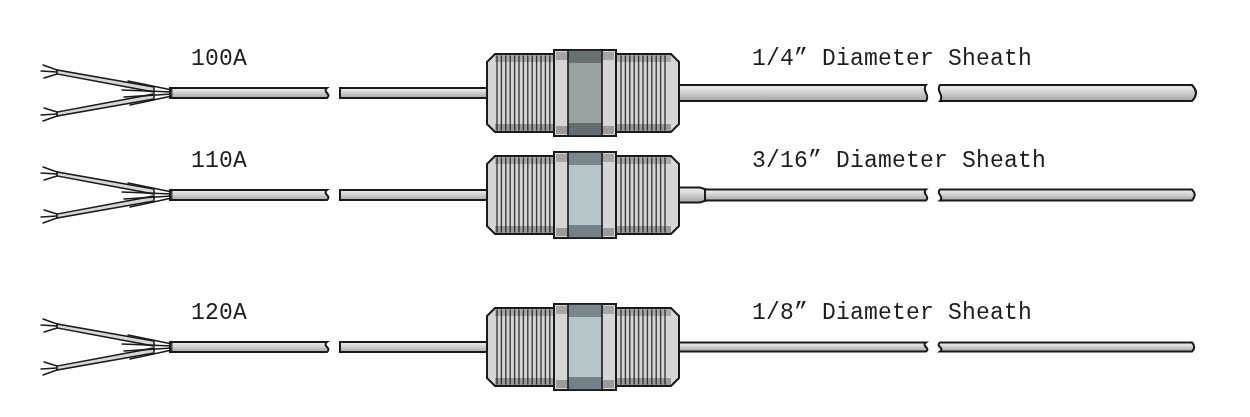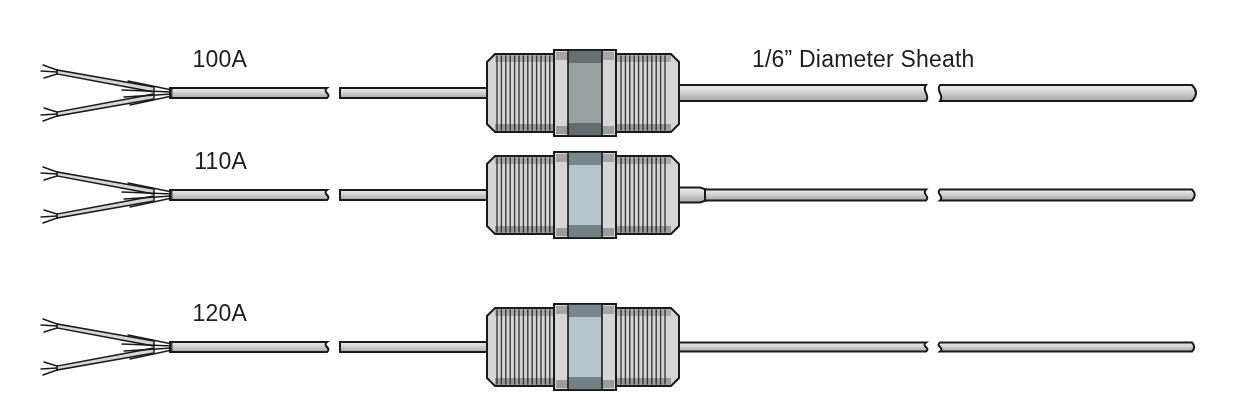--- a/index.html
+++ b/index.html
@@ -10,7 +10,7 @@
     font-family:"Liberation Sans", sans-serif;
     overflow:hidden;
   }
-  .probe-row{position:absolute;left:0;width:1042px;height:126px;}
+  .probe-row{position:absolute;left:0;width:1042px;height:126px;font-family:Liberation Mono, monospace;}
   .row-0{top:30px;}
   .row-1{top:132px;}
   .row-2{top:284px;}

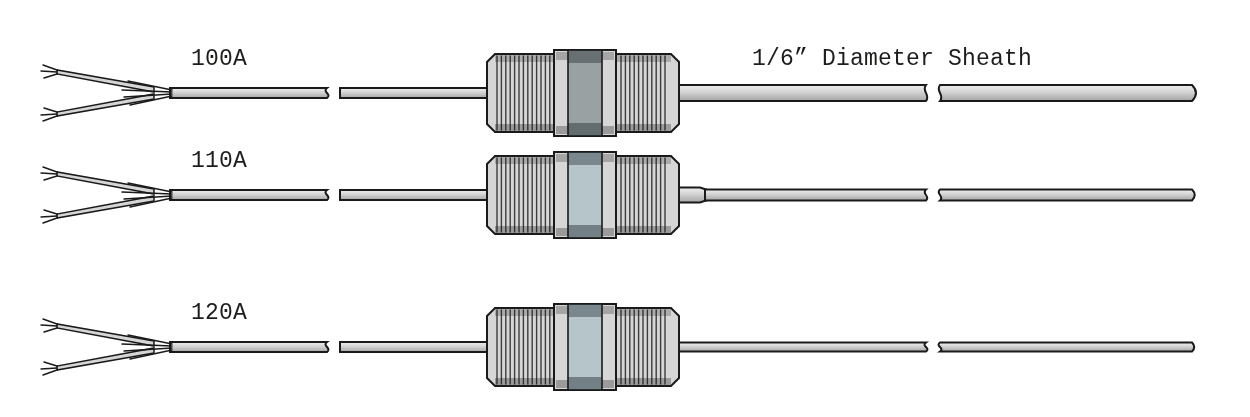--- a/index.html
+++ b/index.html
@@ -94,7 +94,7 @@
         <line x1="172" y1="66" x2="130" y2="75" stroke="#1a1a1a" stroke-width="1.4" stroke-linecap="round"></line>
       </svg>
     <span class="model-label">100A</span>
-    <span class="sheath-label">1/6” Diameter Sheath</span>
+    <span class="sheath-label">1/4” Diameter Sheath</span>
   </section>
 
   <section class="probe-row row-1">

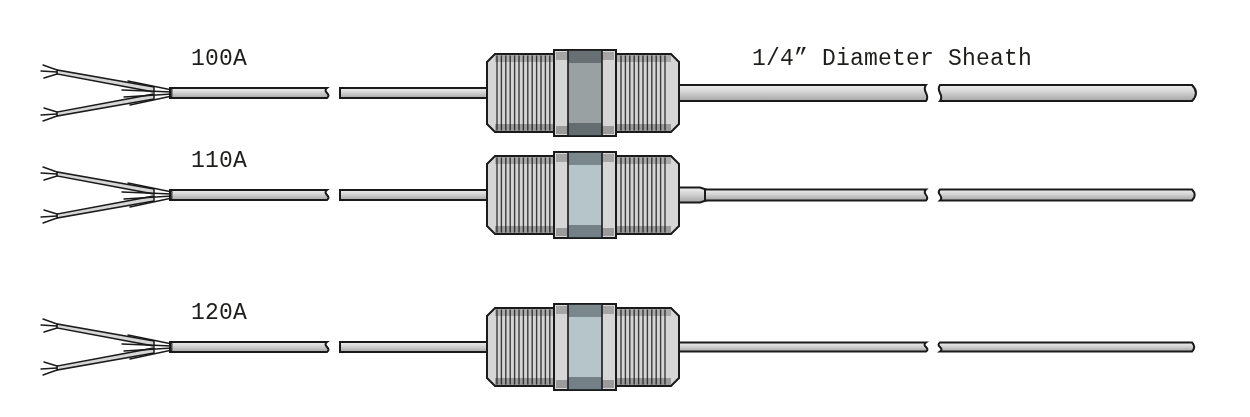--- a/index.html
+++ b/index.html
@@ -161,6 +161,7 @@
         <line x1="172" y1="66" x2="130" y2="75" stroke="#1a1a1a" stroke-width="1.4" stroke-linecap="round"></line>
       </svg>
     <span class="model-label">110A</span>
+    <span class="sheath-label">3/16” Diameter Sheath</span>
   </section>
 
   <section class="probe-row row-2">

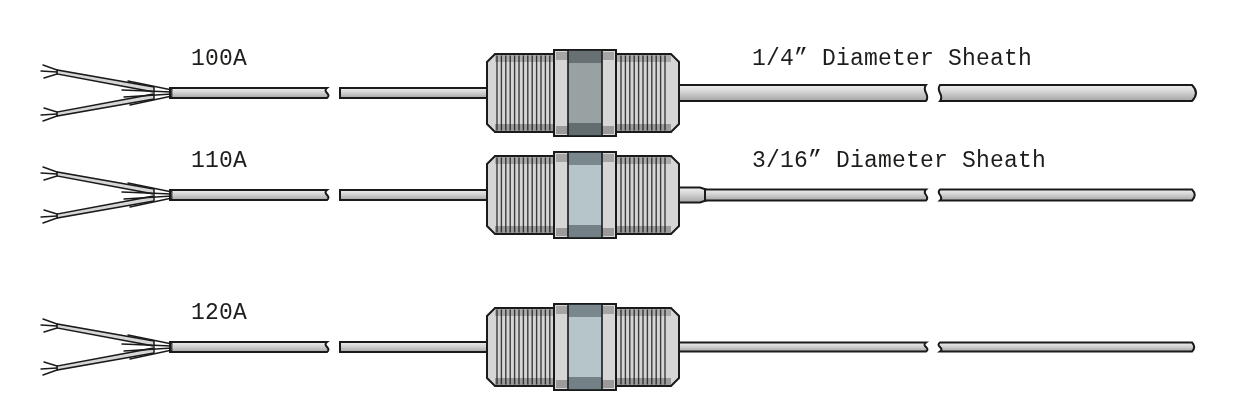--- a/index.html
+++ b/index.html
@@ -227,6 +227,7 @@
         <line x1="172" y1="66" x2="130" y2="75" stroke="#1a1a1a" stroke-width="1.4" stroke-linecap="round"></line>
       </svg>
     <span class="model-label">120A</span>
+    <span class="sheath-label">1/8” Diameter Sheath</span>
   </section>
 
 </div>

